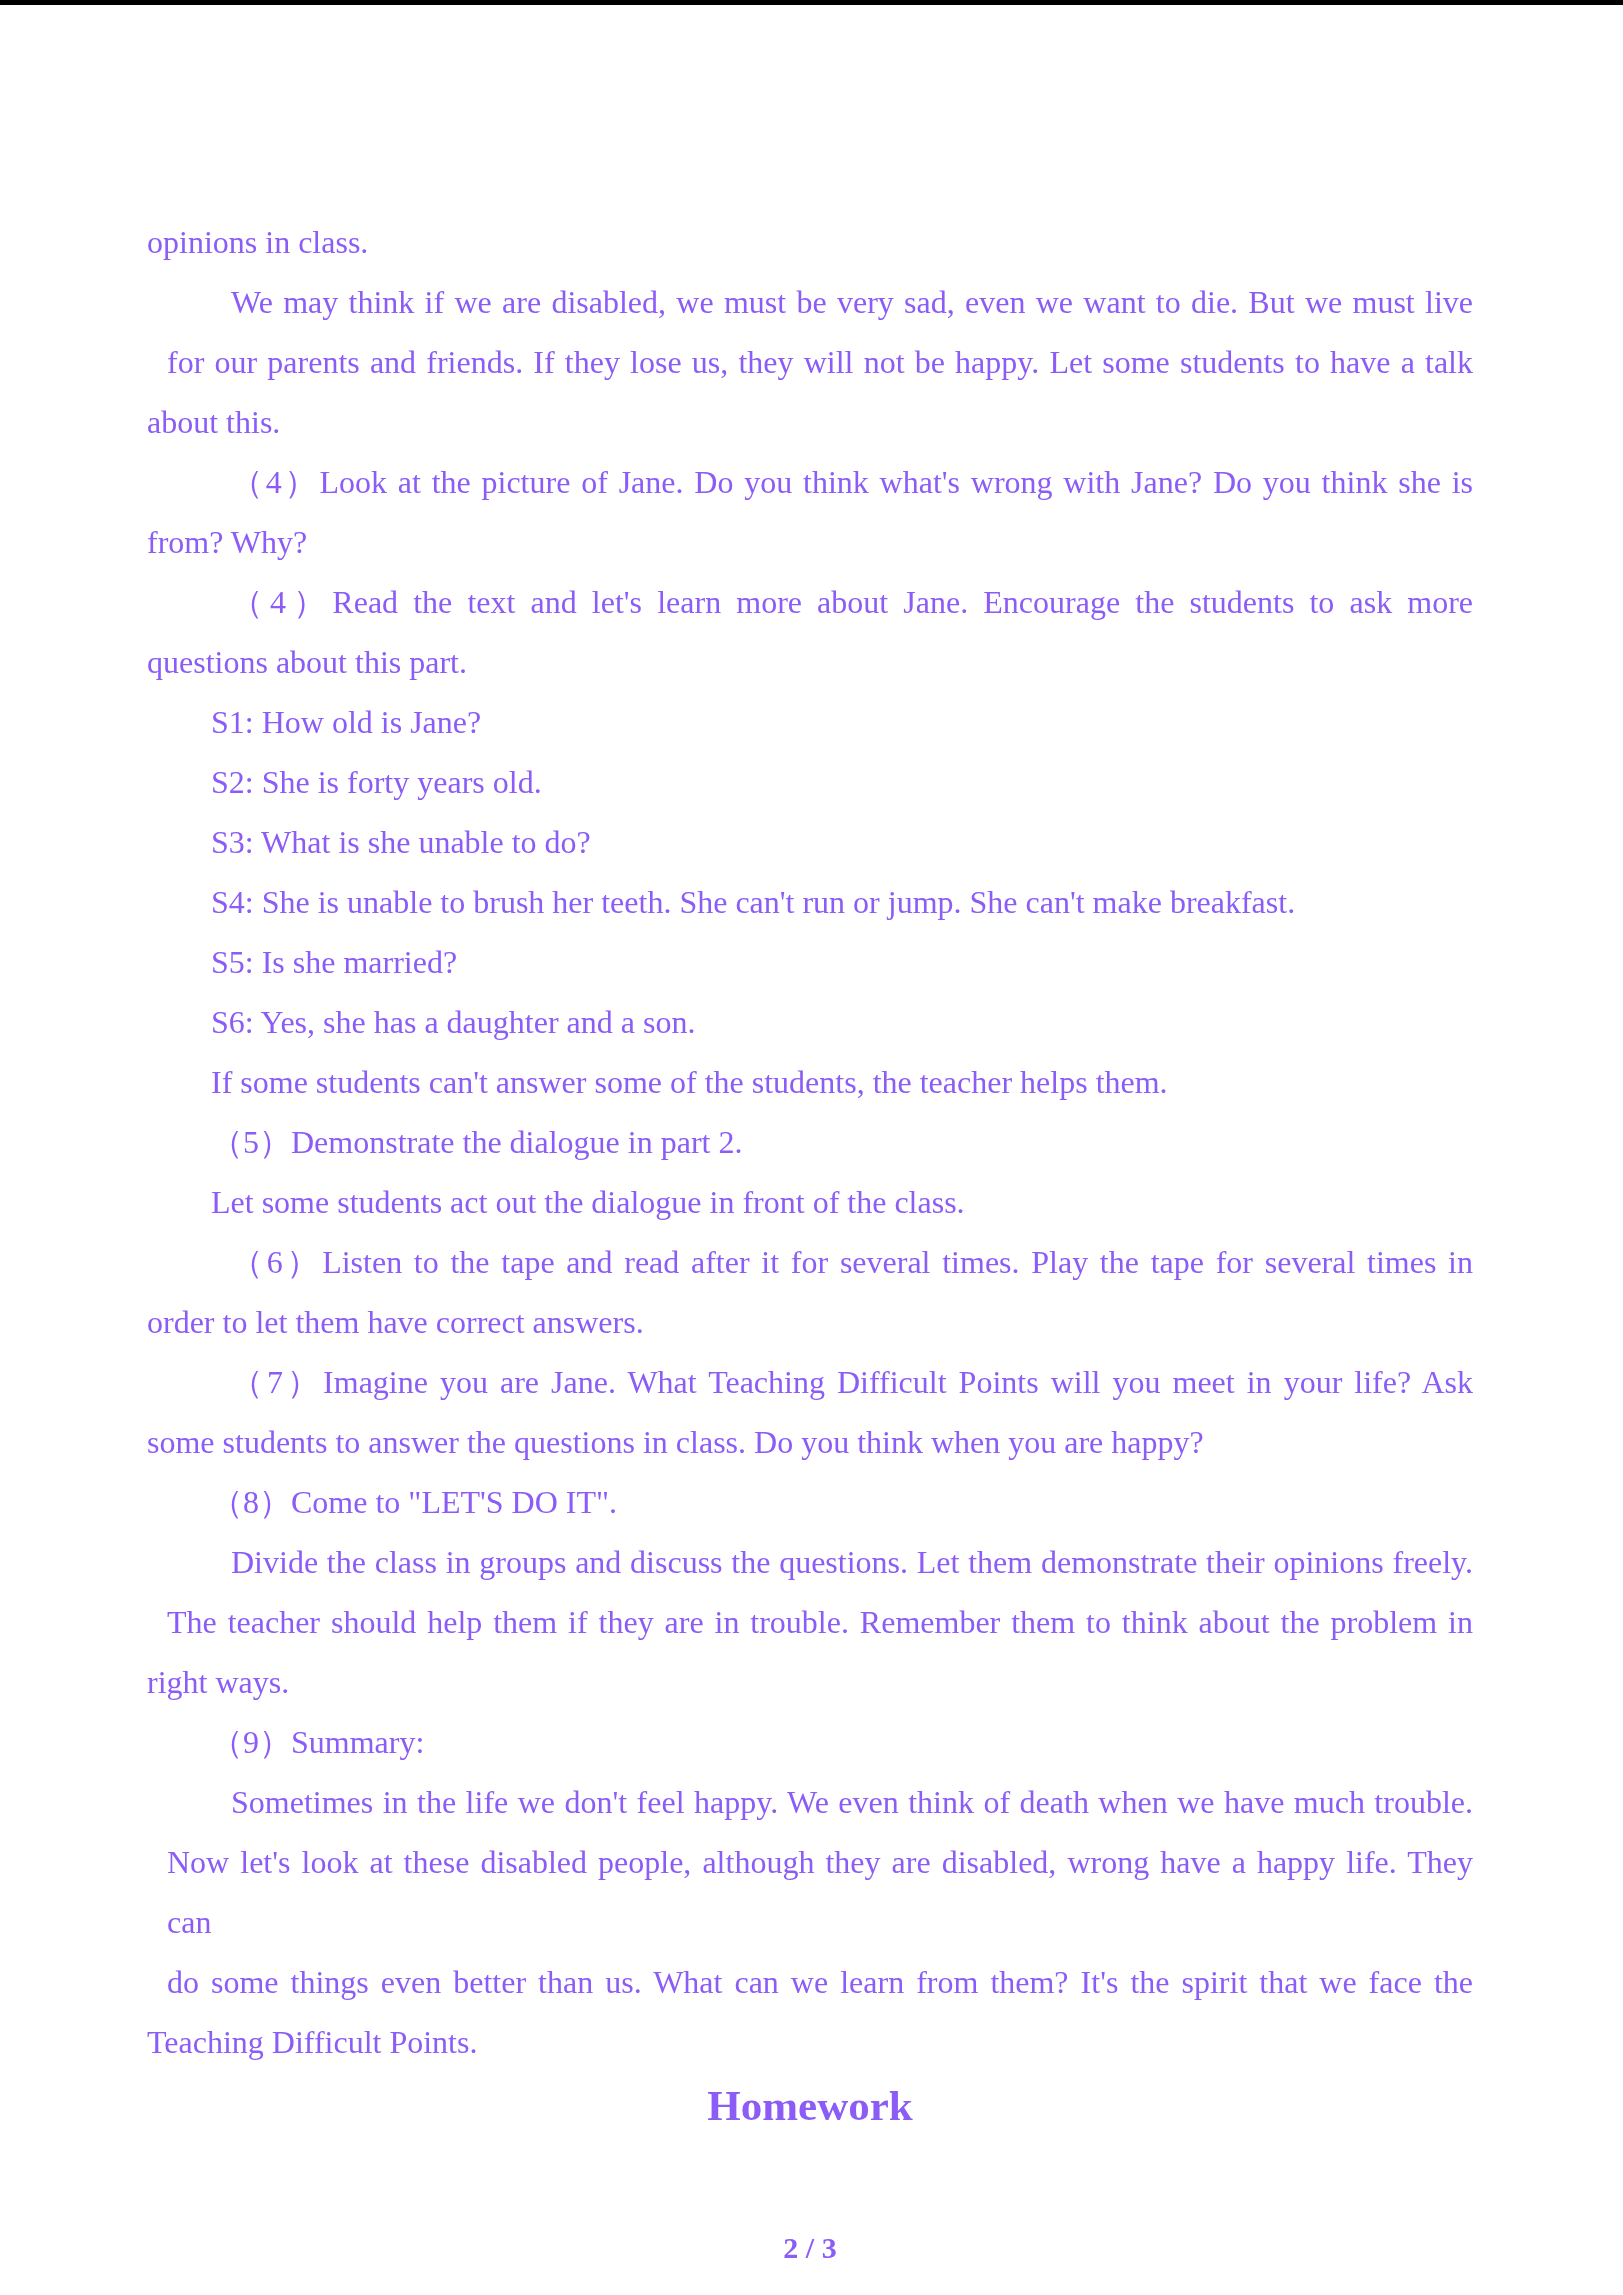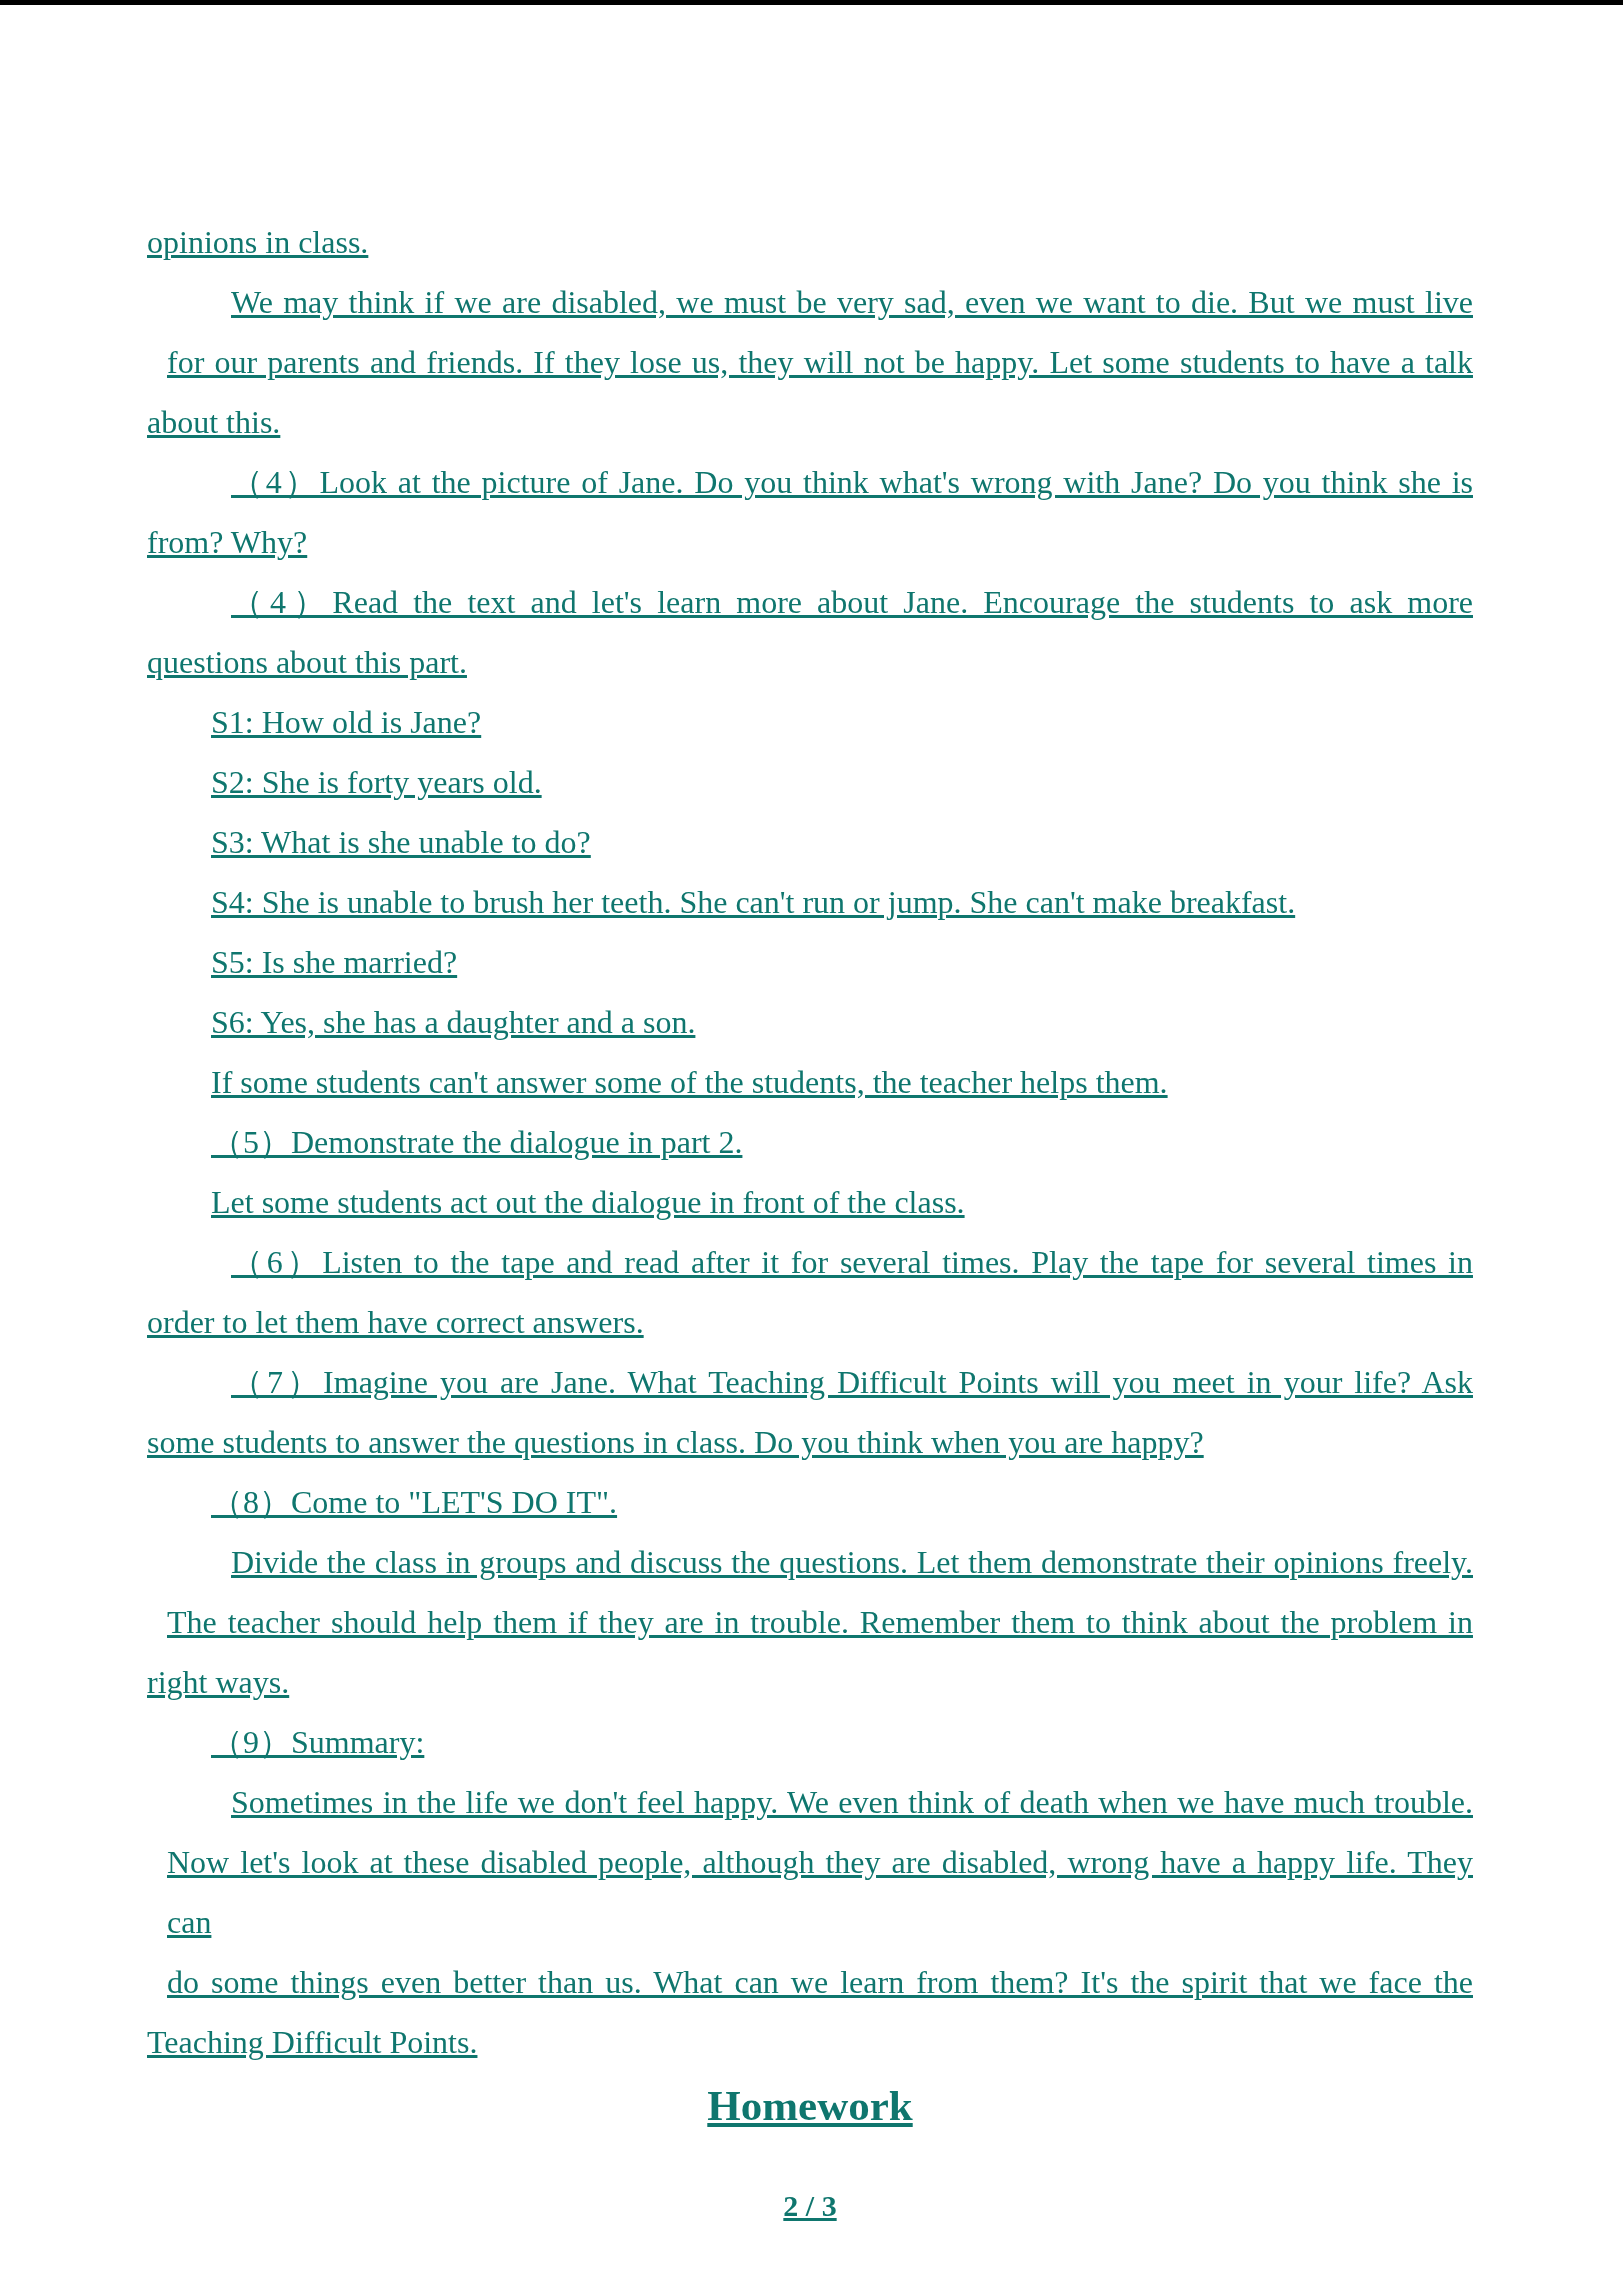--- a/index.html
+++ b/index.html
@@ -58,7 +58,7 @@
 
 <div class="page" style="background: rgb(255, 255, 255);">
   <div class="topbar" style="background: rgb(0, 0, 0);"></div>
-  <div class="content" style="color: #0f766e; text-decoration: underline;">
+  <div class="content" style="color: #8b5cf6;">
     <div id="body-lines">
         <div class="tline">opinions in class.</div>
         <div class="tline ind just">We may think if we are disabled, we must be very sad, even we want to die. But we must live</div>

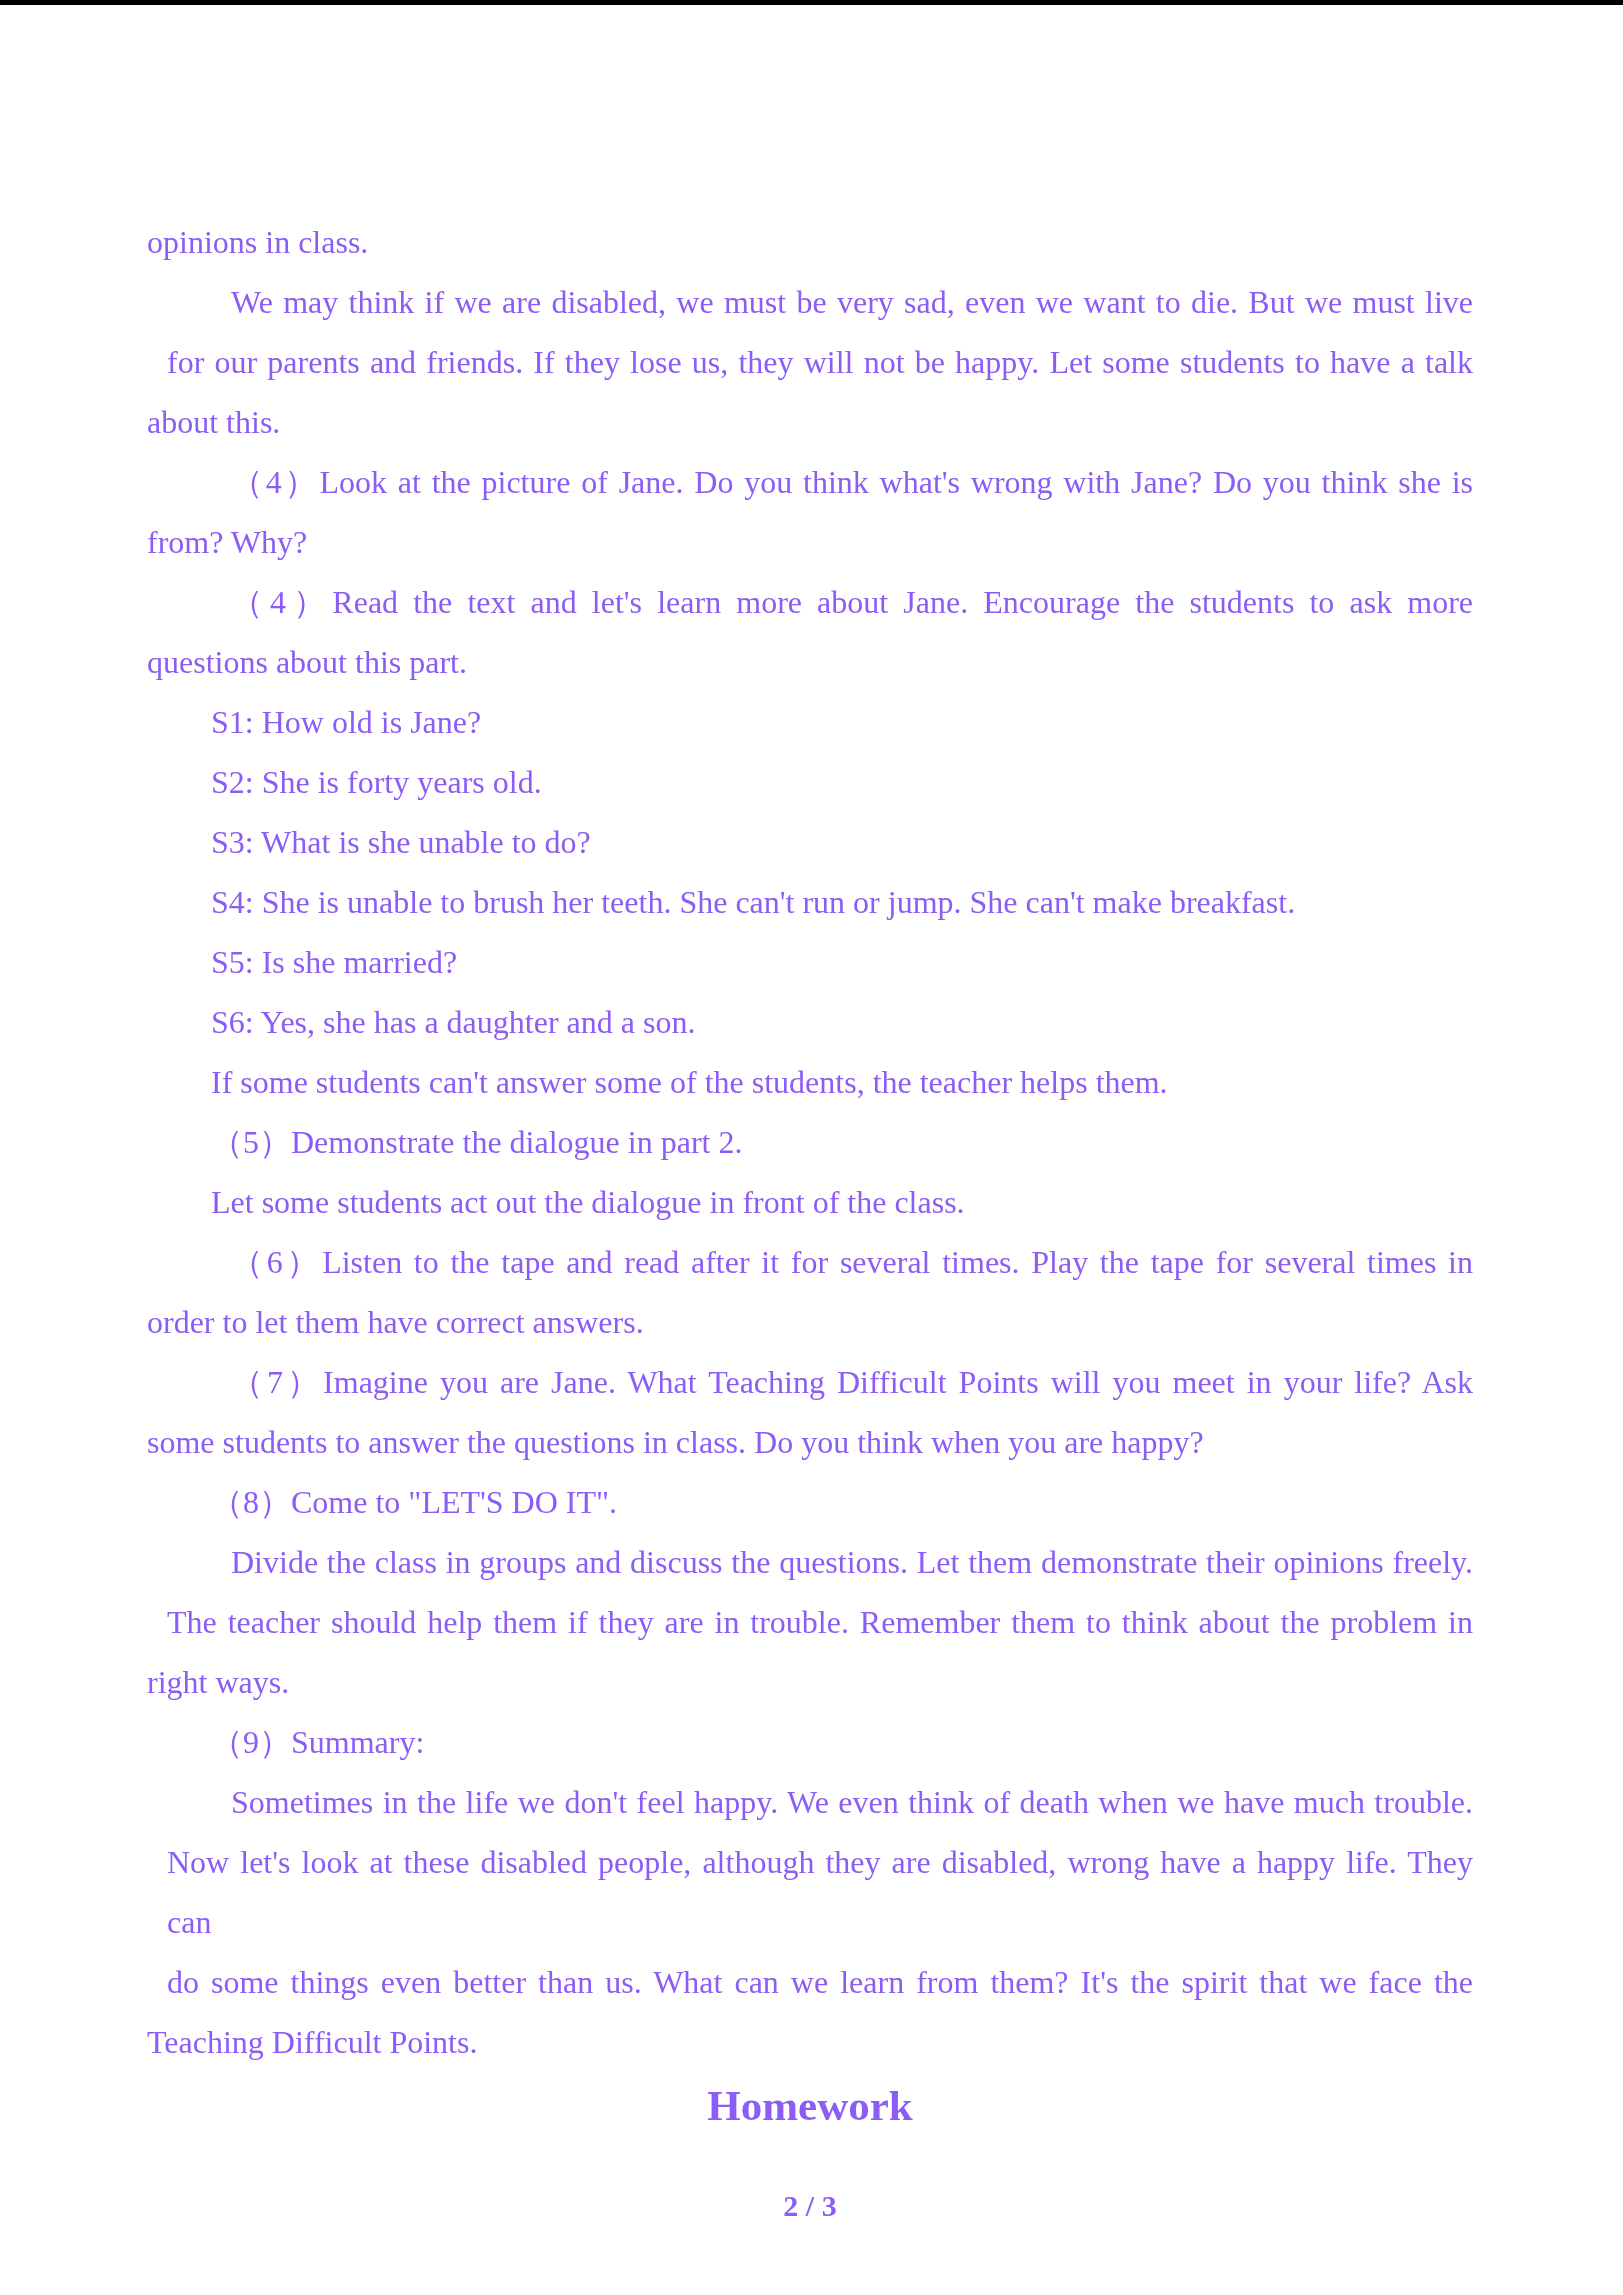--- a/index.html
+++ b/index.html
@@ -46,7 +46,7 @@
     text-align: center;
   }
   .footer {
-    margin-top: 48px;
+    margin-top: 90px;
     text-align: center;
     font-size: 30px;
     line-height: 35px;

